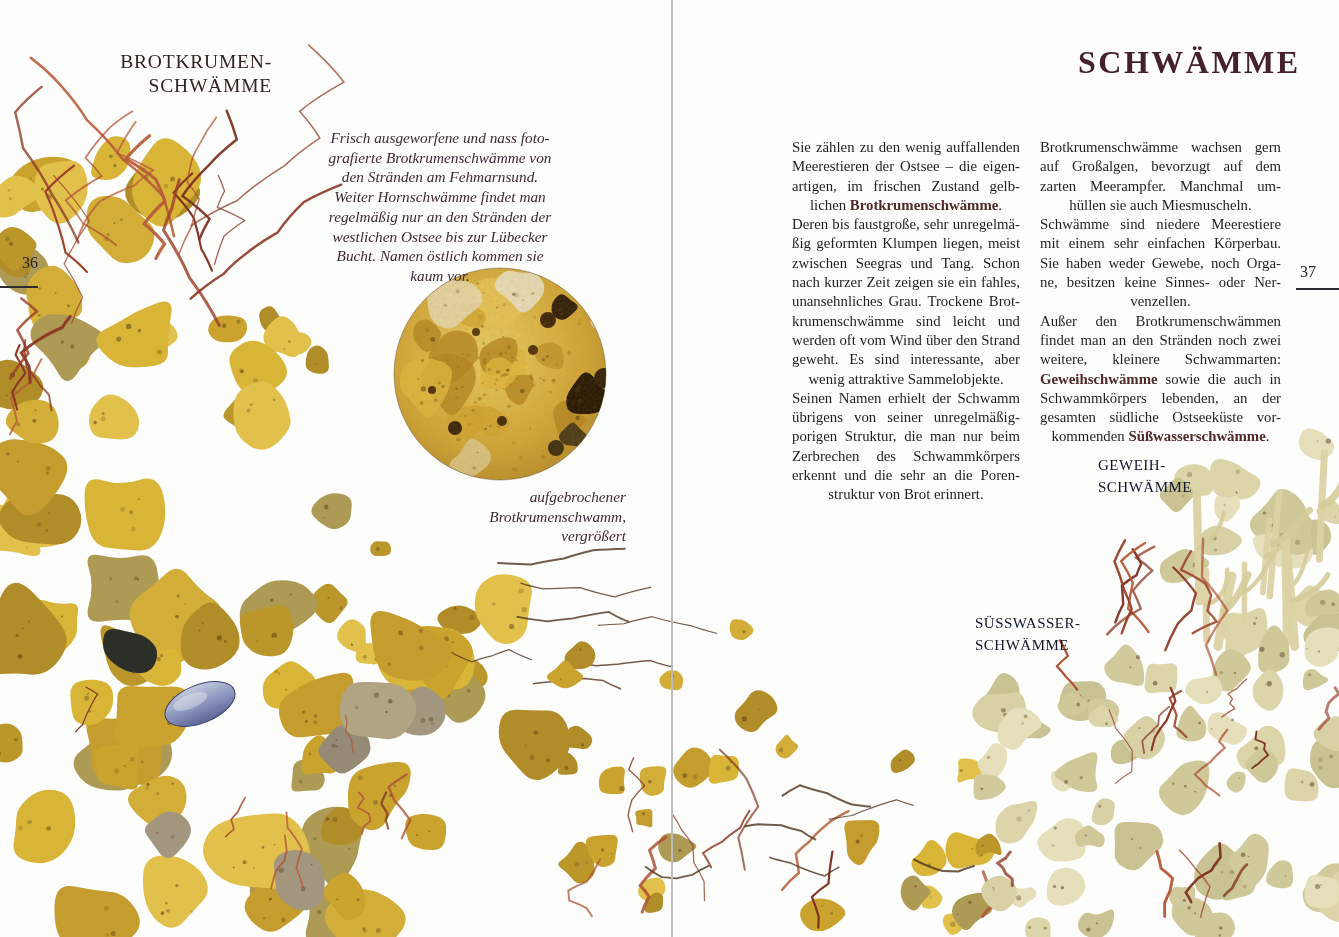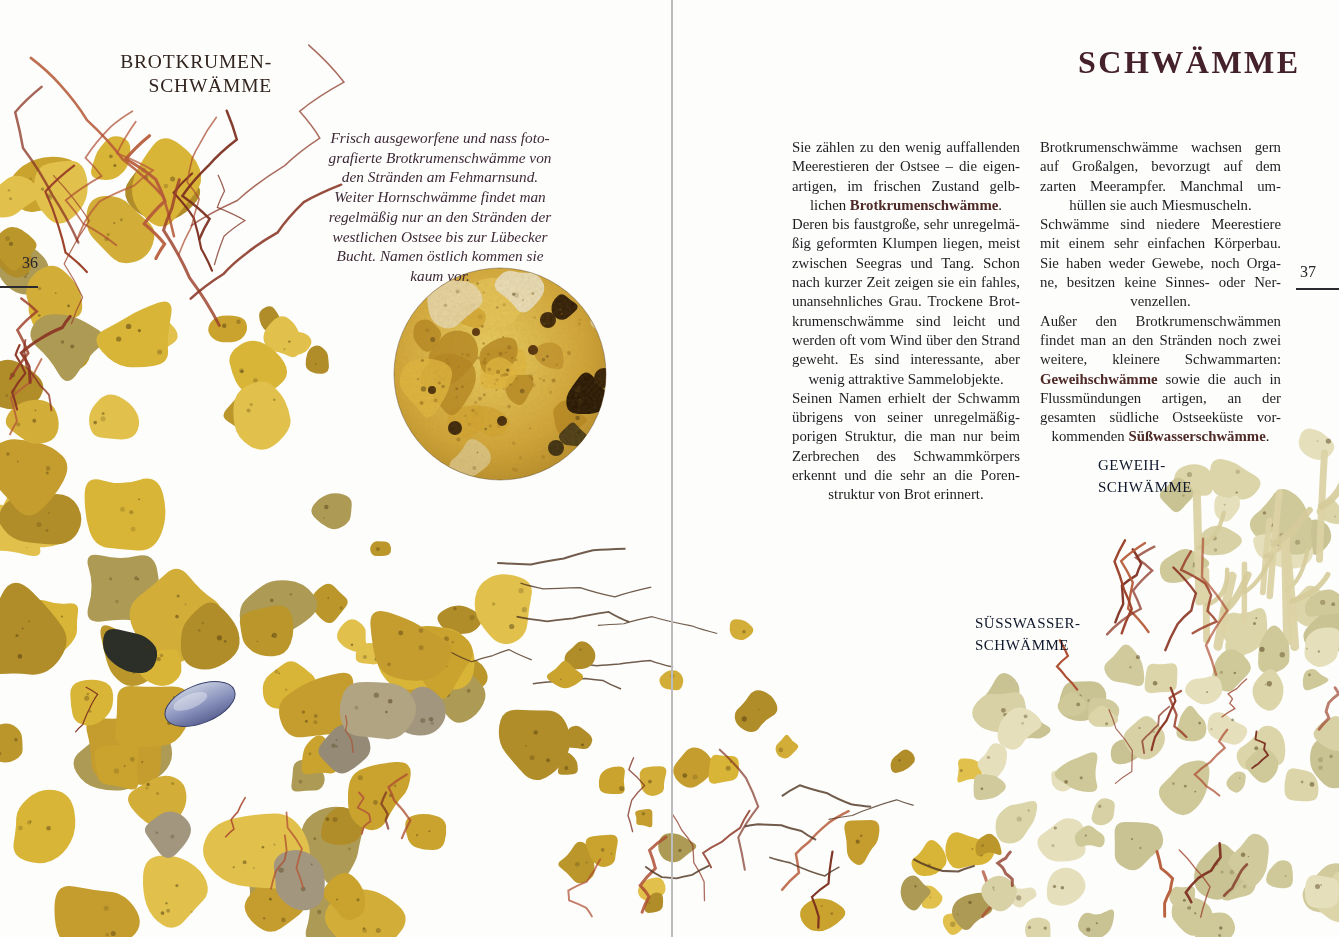--- a/index.html
+++ b/index.html
@@ -959,7 +959,7 @@
       <div class="ln j"><span>findet man an den Stränden noch zwei</span></div>
       <div class="ln j"><span>weitere, kleinere Schwammarten:</span></div>
       <div class="ln j"><span class="b">Geweihschwämme</span><span> sowie die auch in</span></div>
-      <div class="ln j"><span>Flussmündungen artigen, an der</span></div>
+      <div class="ln j"><span>Schwammkörpers lebenden, an der</span></div>
       <div class="ln j"><span>gesamten südliche Ostseeküste vor-</span></div>
       <div class="ln"><span>kommenden </span><span class="b">Süßwasserschwämme</span><span>.</span></div>
     </div>

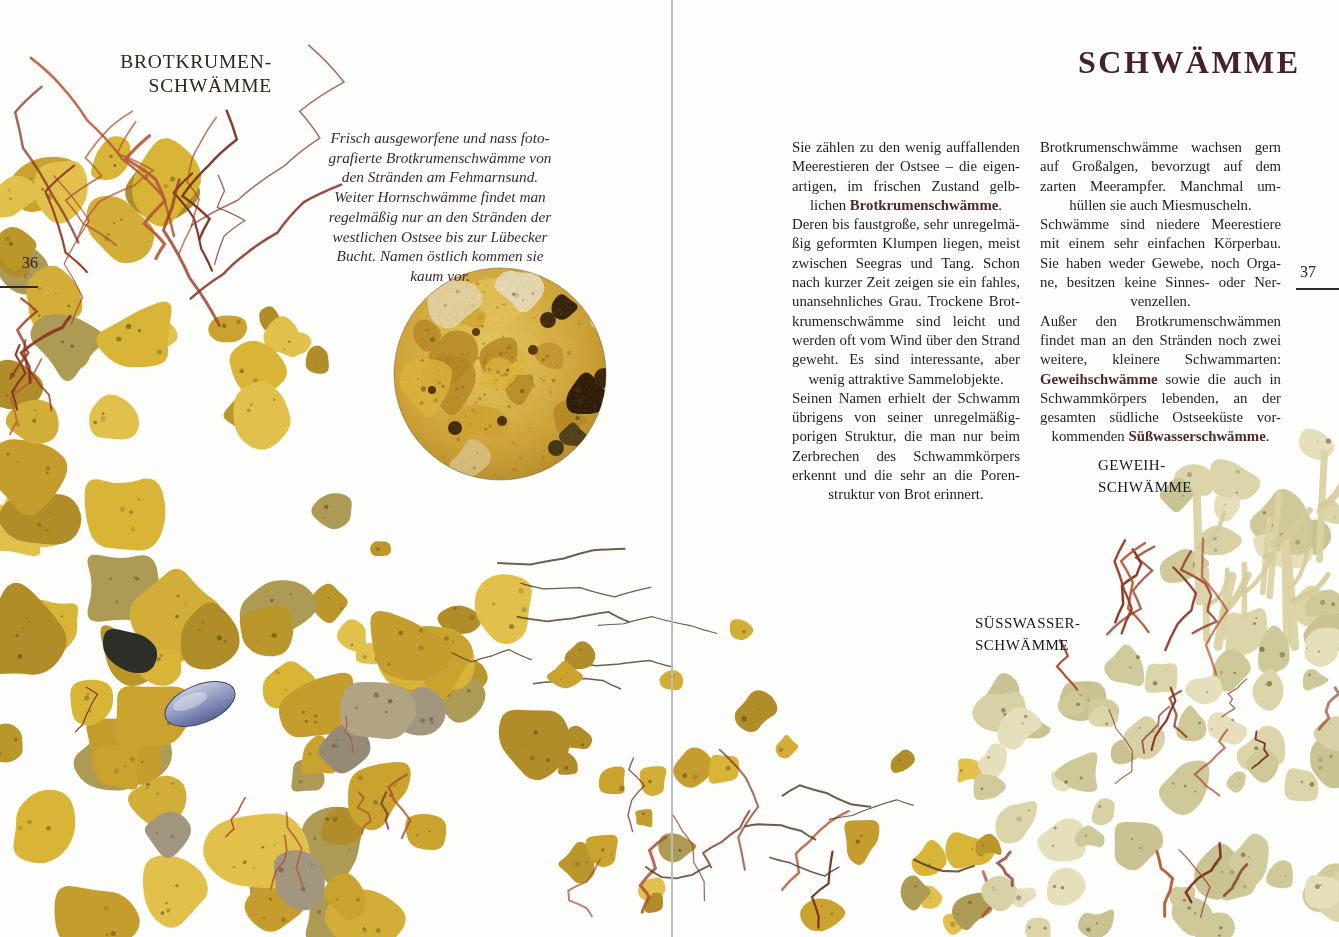--- a/index.html
+++ b/index.html
@@ -918,6 +918,9 @@
       <div class="ln"><span>kaum vor.</span></div>
     </div>
 
+  <div class="txt icap">aufgebrochener
+Brotkrumenschwamm,
+vergrößert</div>
 
   <div class="txt pn" id="pn36">36</div>
   <div class="rule" id="rl"></div>

